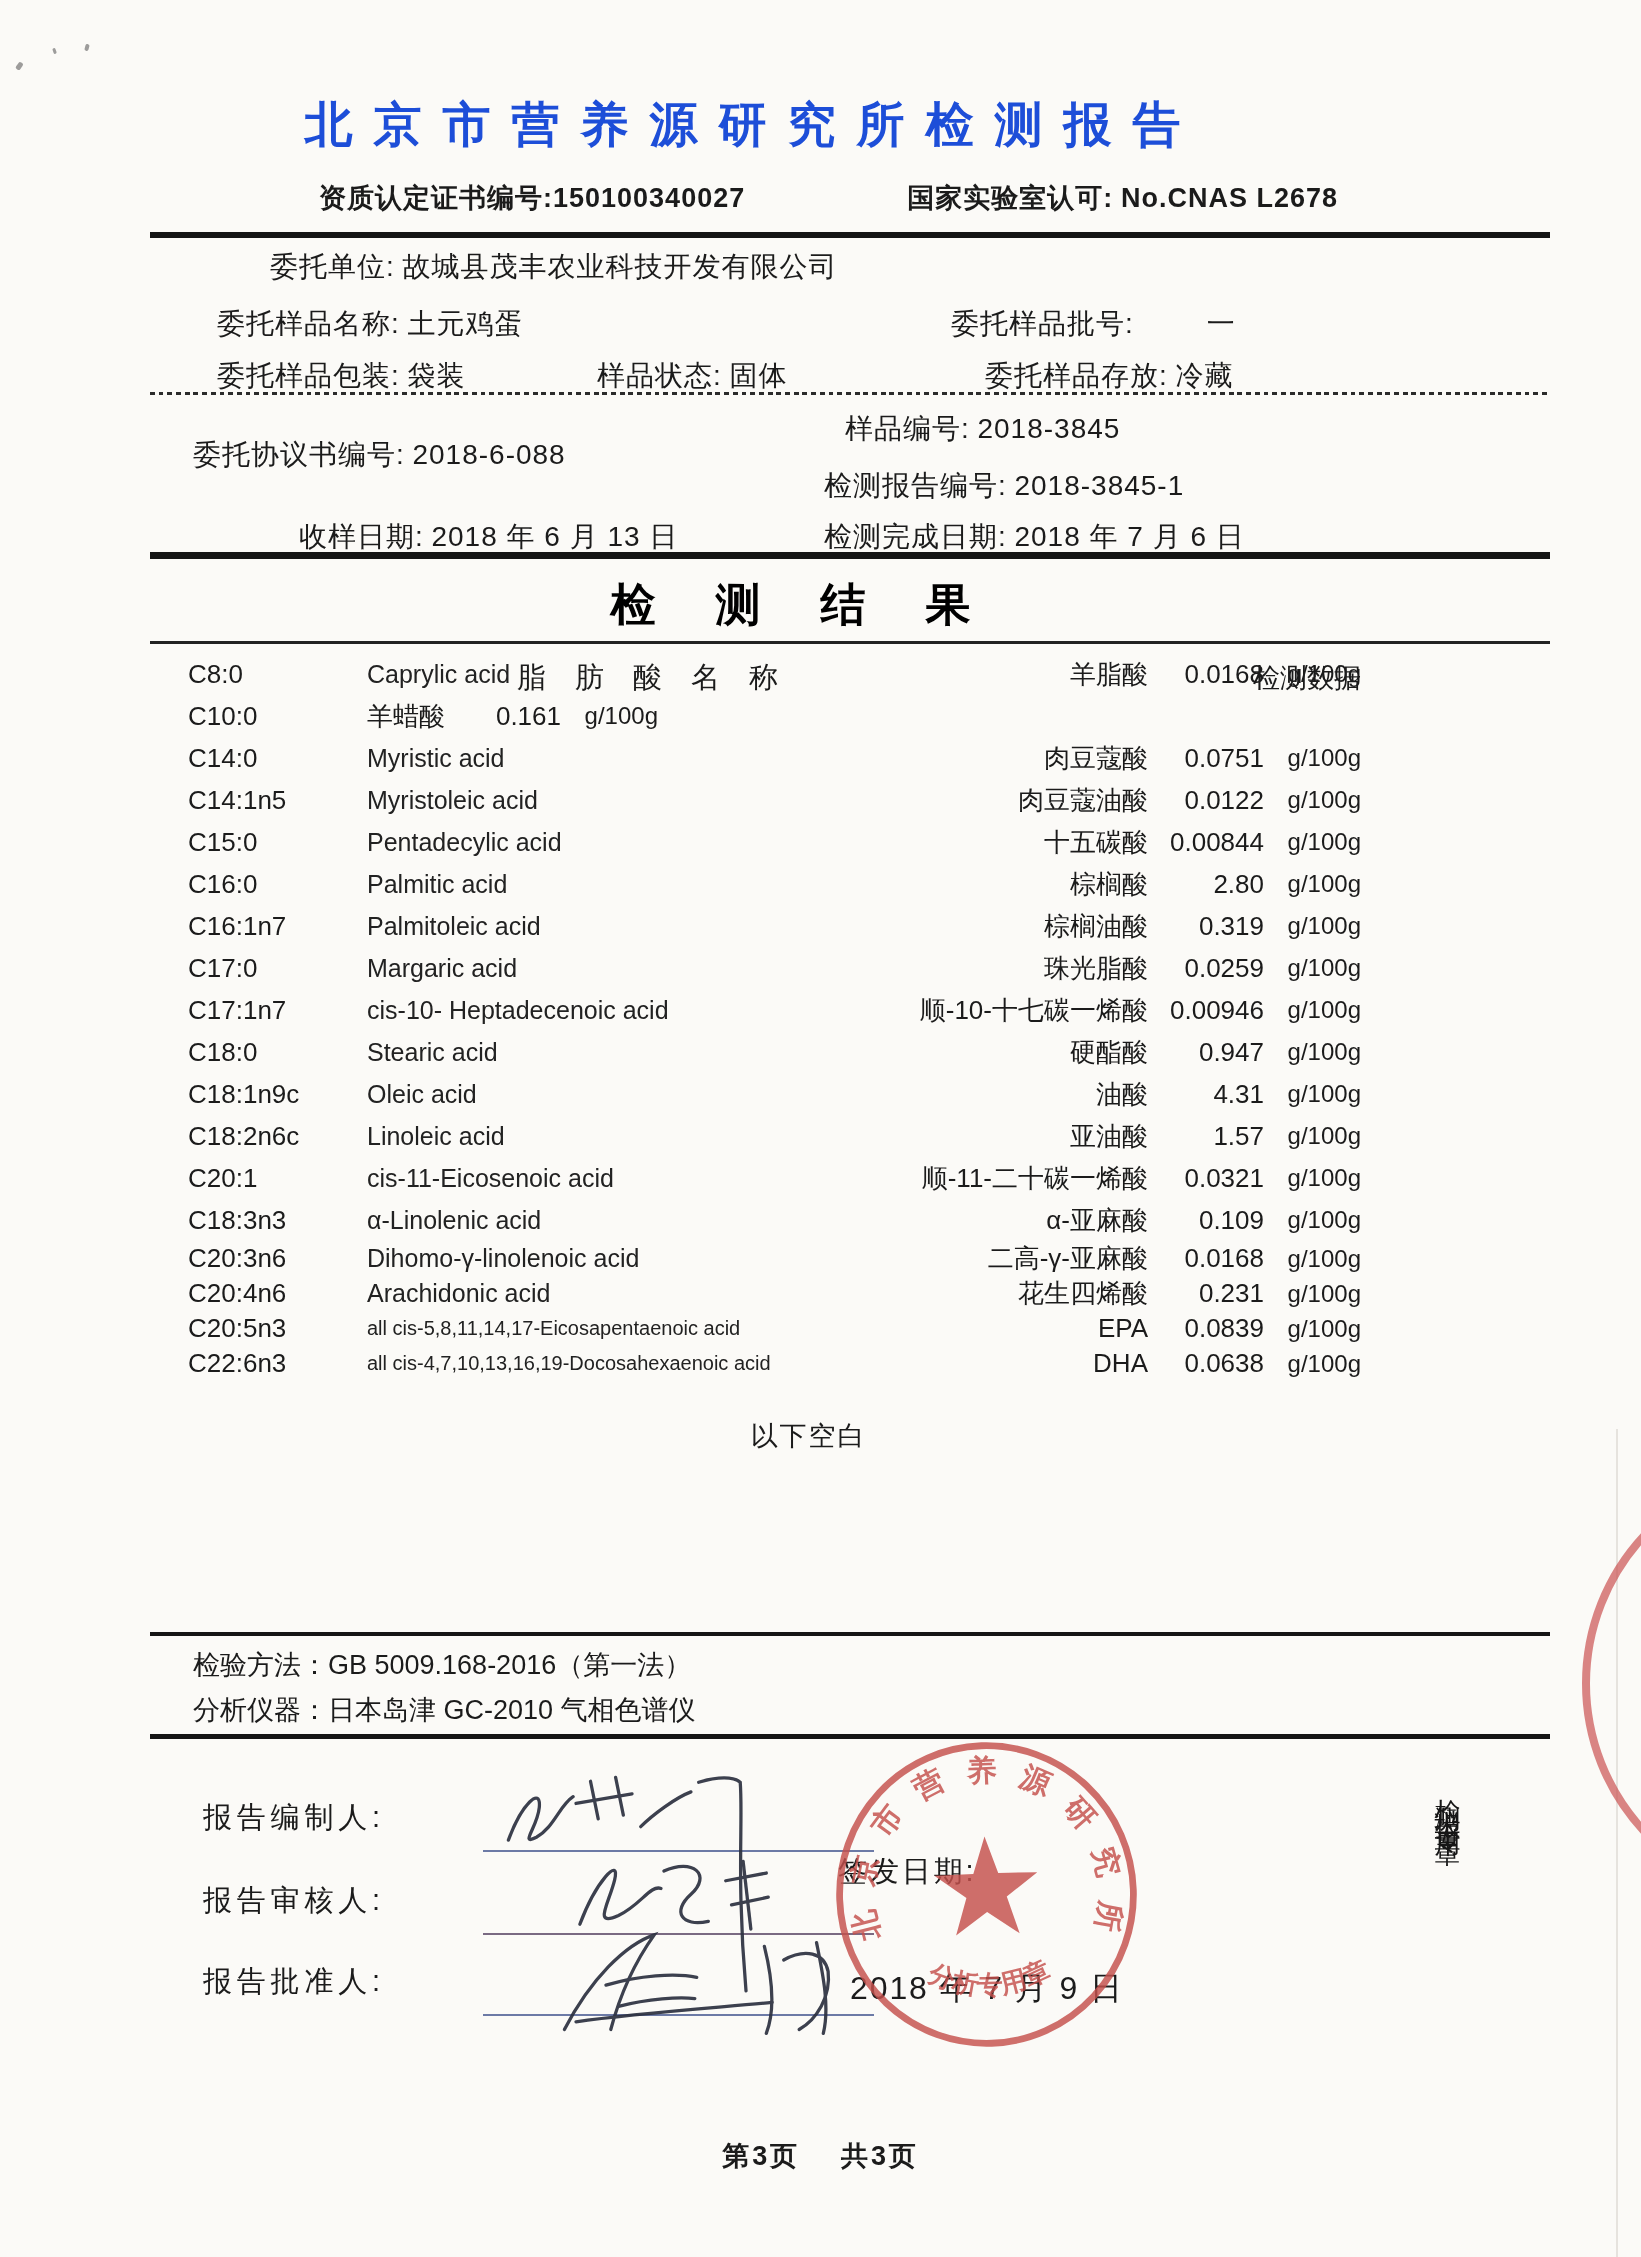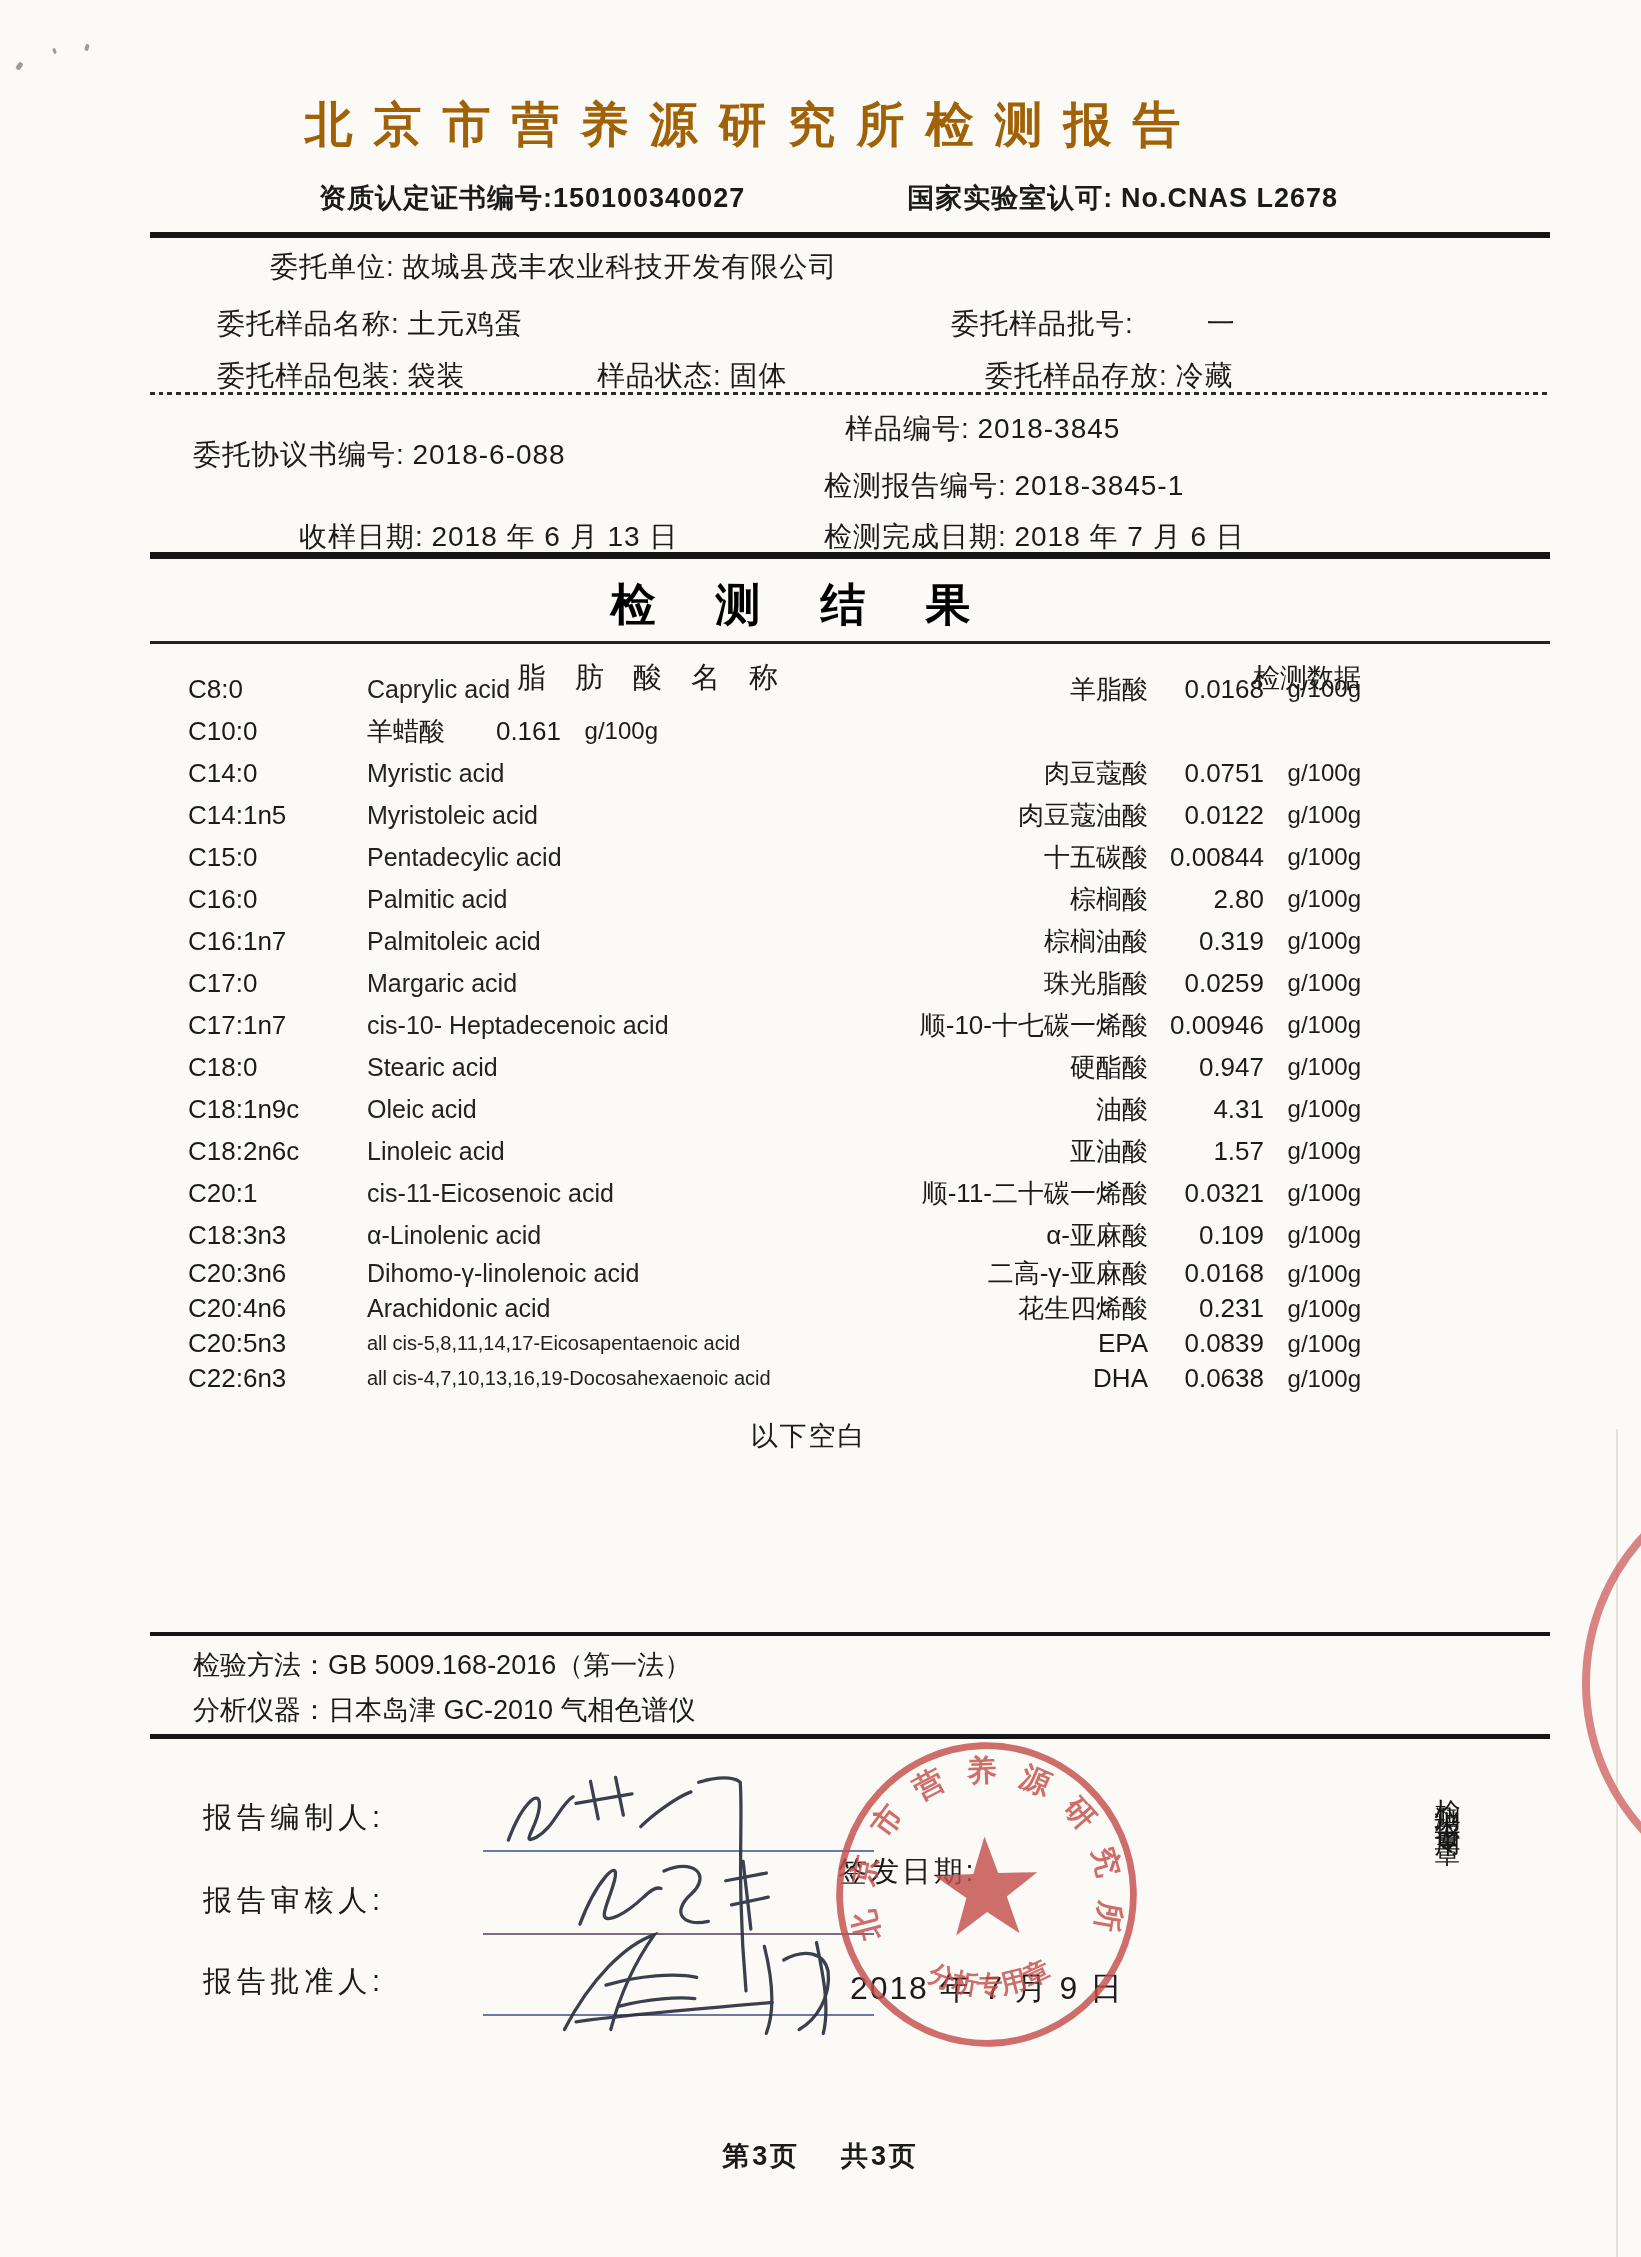--- a/index.html
+++ b/index.html
@@ -13,7 +13,7 @@
   .title{
     top:93px; left:0; width:1506px; text-align:center;
     font-family:"DejaVu Serif", serif; font-weight:bold;
-    font-size:48px; letter-spacing:21px; color:#a16207;
+    font-size:48px; letter-spacing:21px; color:#1d4ed8;
   }
   .cert-row{
     top:180px; left:319px; width:1019px; display:flex; justify-content:space-between;

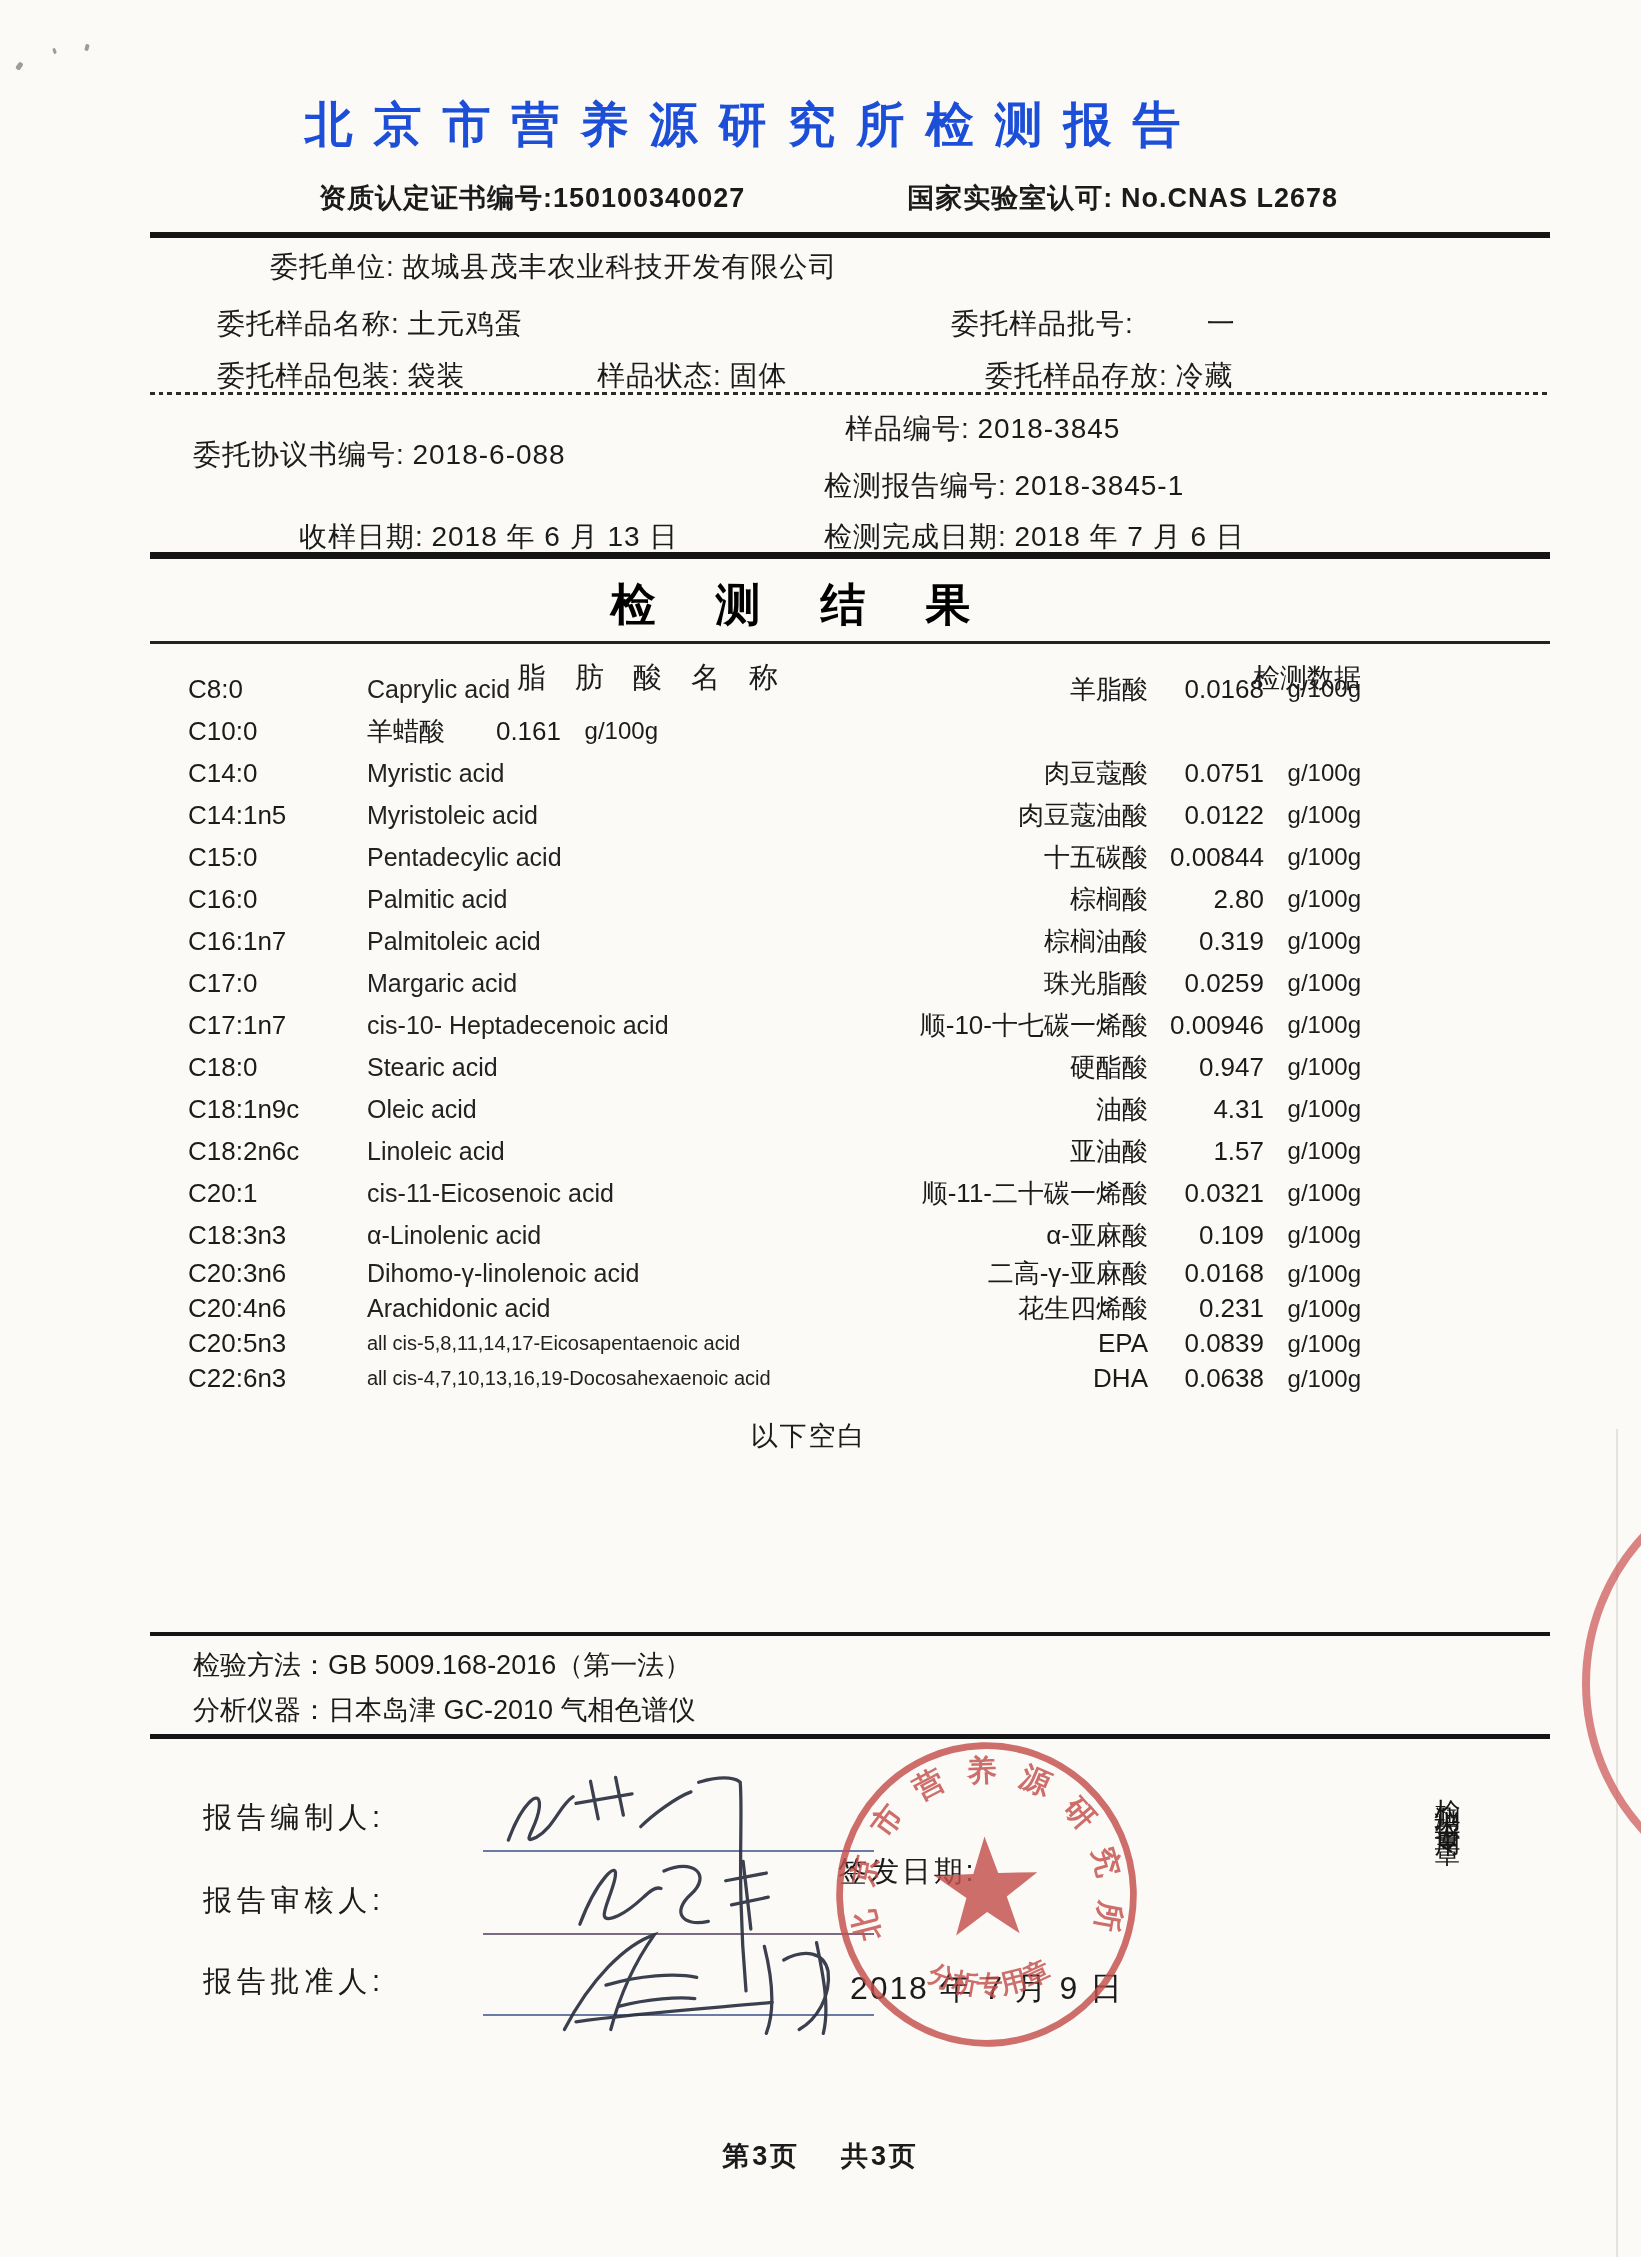--- a/index.html
+++ b/index.html
@@ -50,7 +50,7 @@
   }
   .thead-name{top:658px; left:517px; font-size:29px; letter-spacing:29px;}
   .thead-data{top:660px; left:1207px; width:154px; text-align:right; font-size:27px;}
-  .tbody{top:668px; left:188px; width:1173px;}
+  .tbody{top:653px; left:188px; width:1173px;}
   .trow{display:flex; align-items:center; height:42px; font-size:26px;}
   .trow.tight{height:35px;}
   .c-code{width:179px;}

